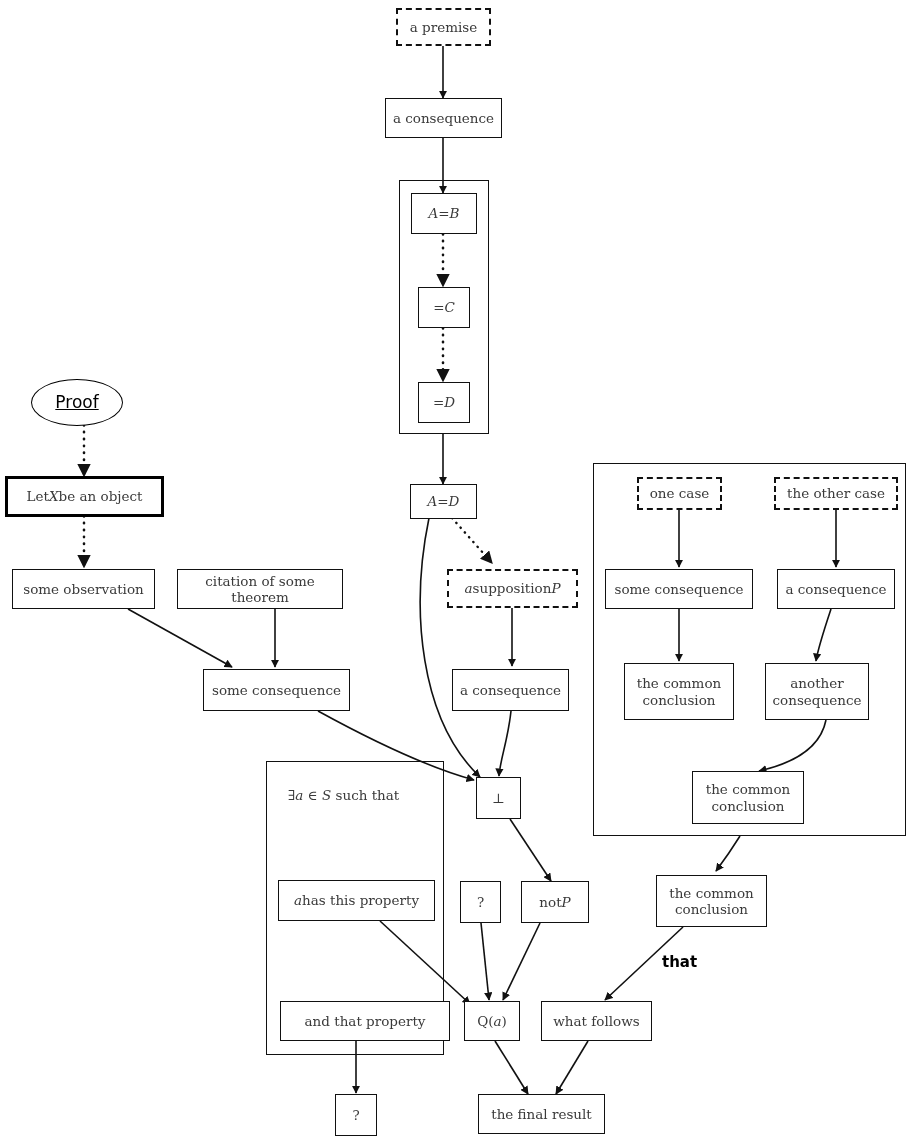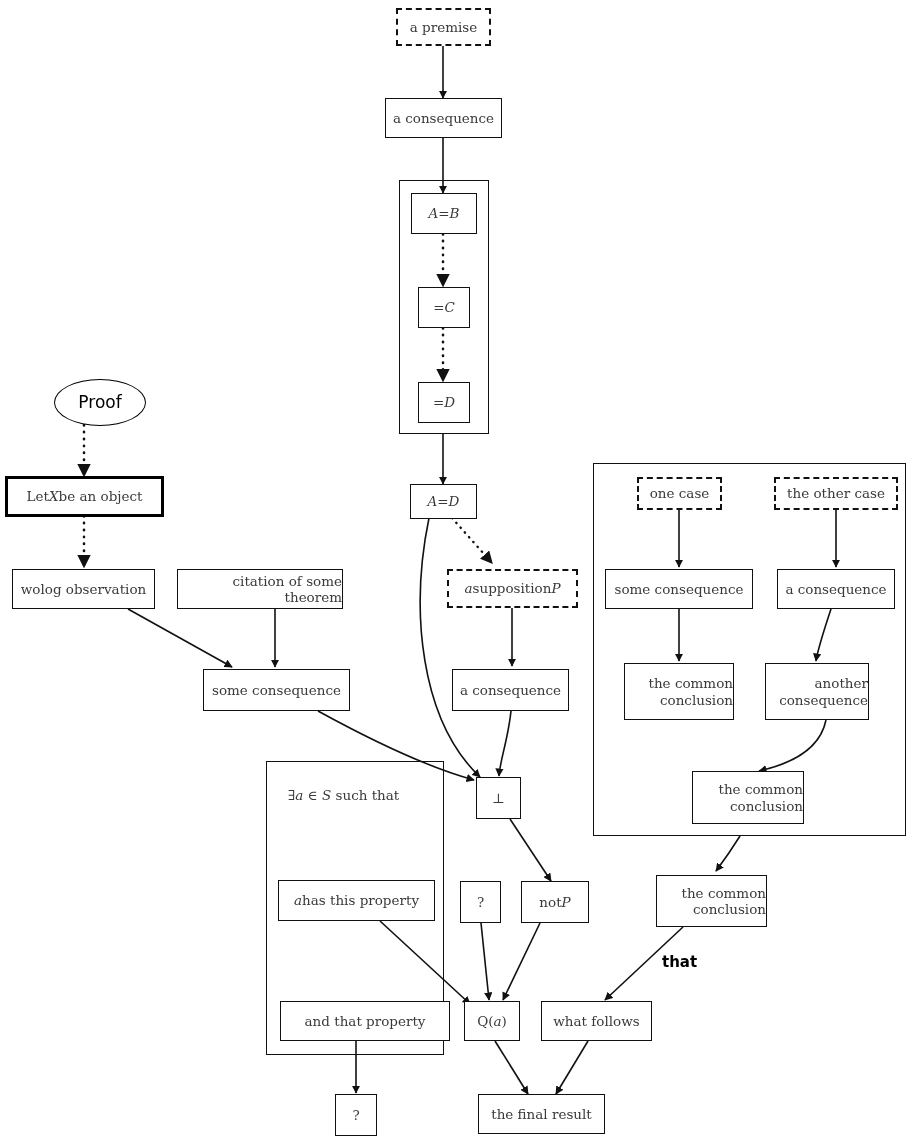--- a/index.html
+++ b/index.html
@@ -35,7 +35,7 @@
     background: #ffffff;
     border: 1px solid #111111;
   }
-  .node.solid   { border: 1px solid #111111; text-align: right; }
+  .node.solid   { border: 1px solid #111111; }
   .node.dashed  { border: 2px dashed #111111; background: transparent; }
   .node.bold    { border: 3px solid #000000; }
   .node.oval {

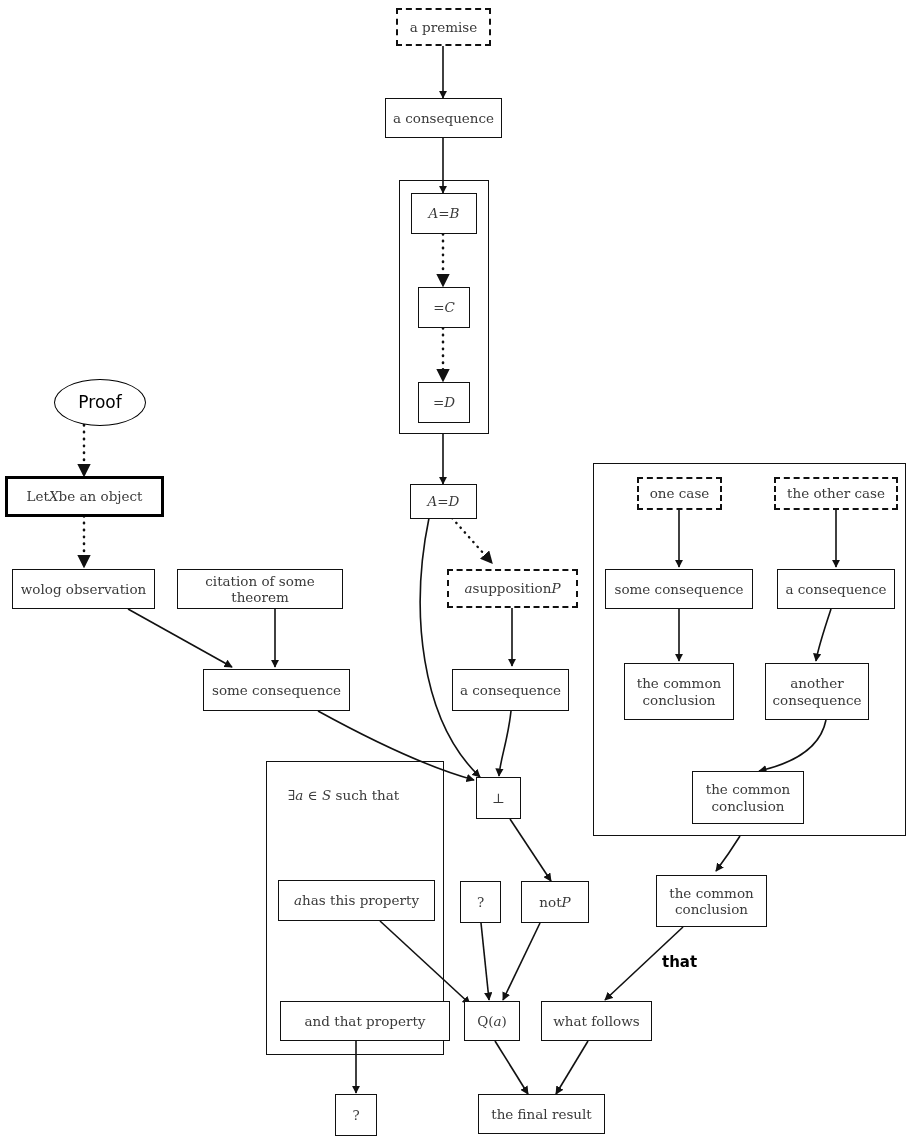--- a/index.html
+++ b/index.html
@@ -160,7 +160,7 @@
 
   <div class="node solid" style="left:410px; top:484px; width:67px; height:35px;"><span class="mi">A</span> = <span class="mi">D</span></div>
 
-  <div class="node oval" style="left:54px; top:379px; width:92px; height:47px;">Proof</div>
+  <div class="node oval" style="left:31px; top:379px; width:92px; height:47px;text-decoration:underline;">Proof</div>
 
   <div class="node bold" style="left:5px; top:476px; width:159px; height:41px;">Let <span class="mi">X</span> be an object</div>
 

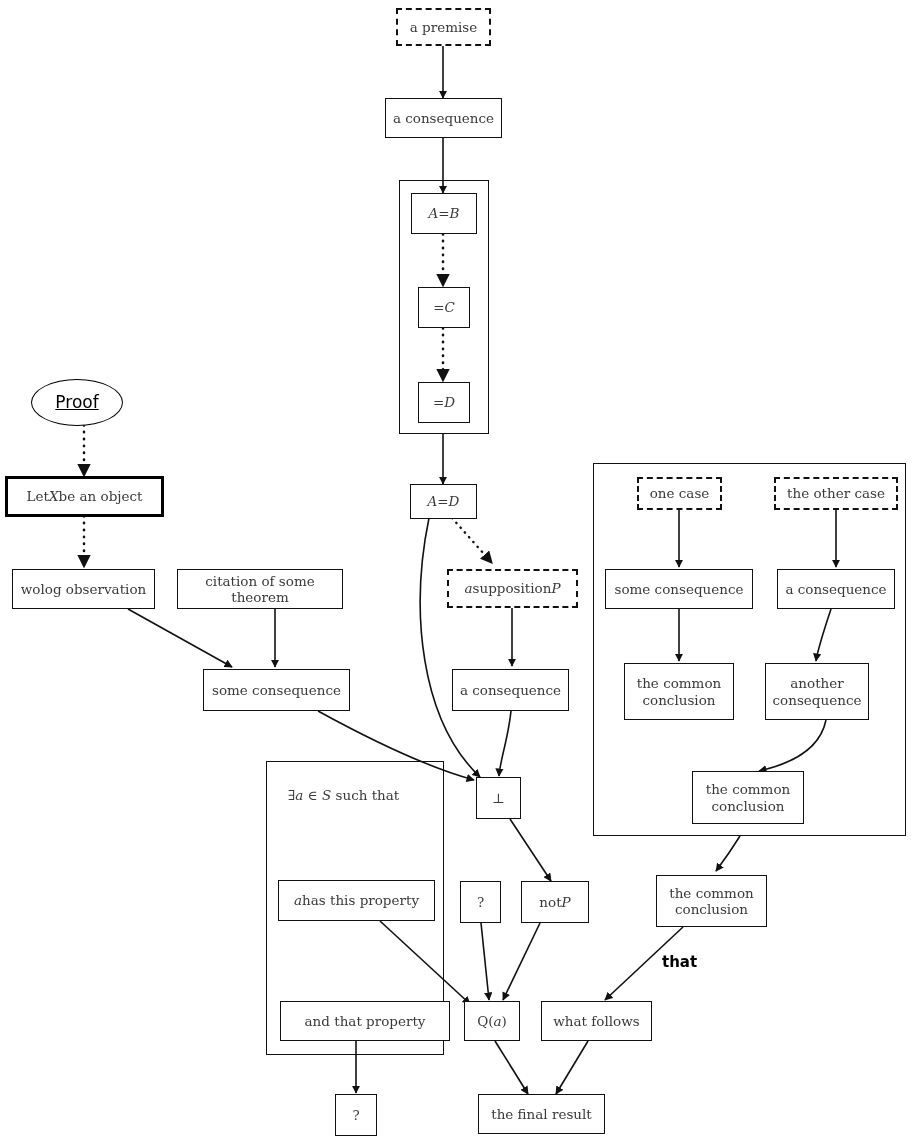--- a/index.html
+++ b/index.html
@@ -164,7 +164,7 @@
 
   <div class="node bold" style="left:5px; top:476px; width:159px; height:41px;">Let <span class="mi">X</span> be an object</div>
 
-  <div class="node solid" style="left:12px; top:569px; width:143px; height:40px;">wolog observation</div>
+  <div class="node solid" style="left:12px; top:569px; width:143px; height:40px;">some observation</div>
 
   <div class="node solid" style="left:177px; top:569px; width:166px; height:40px;">citation of some theorem</div>
 

